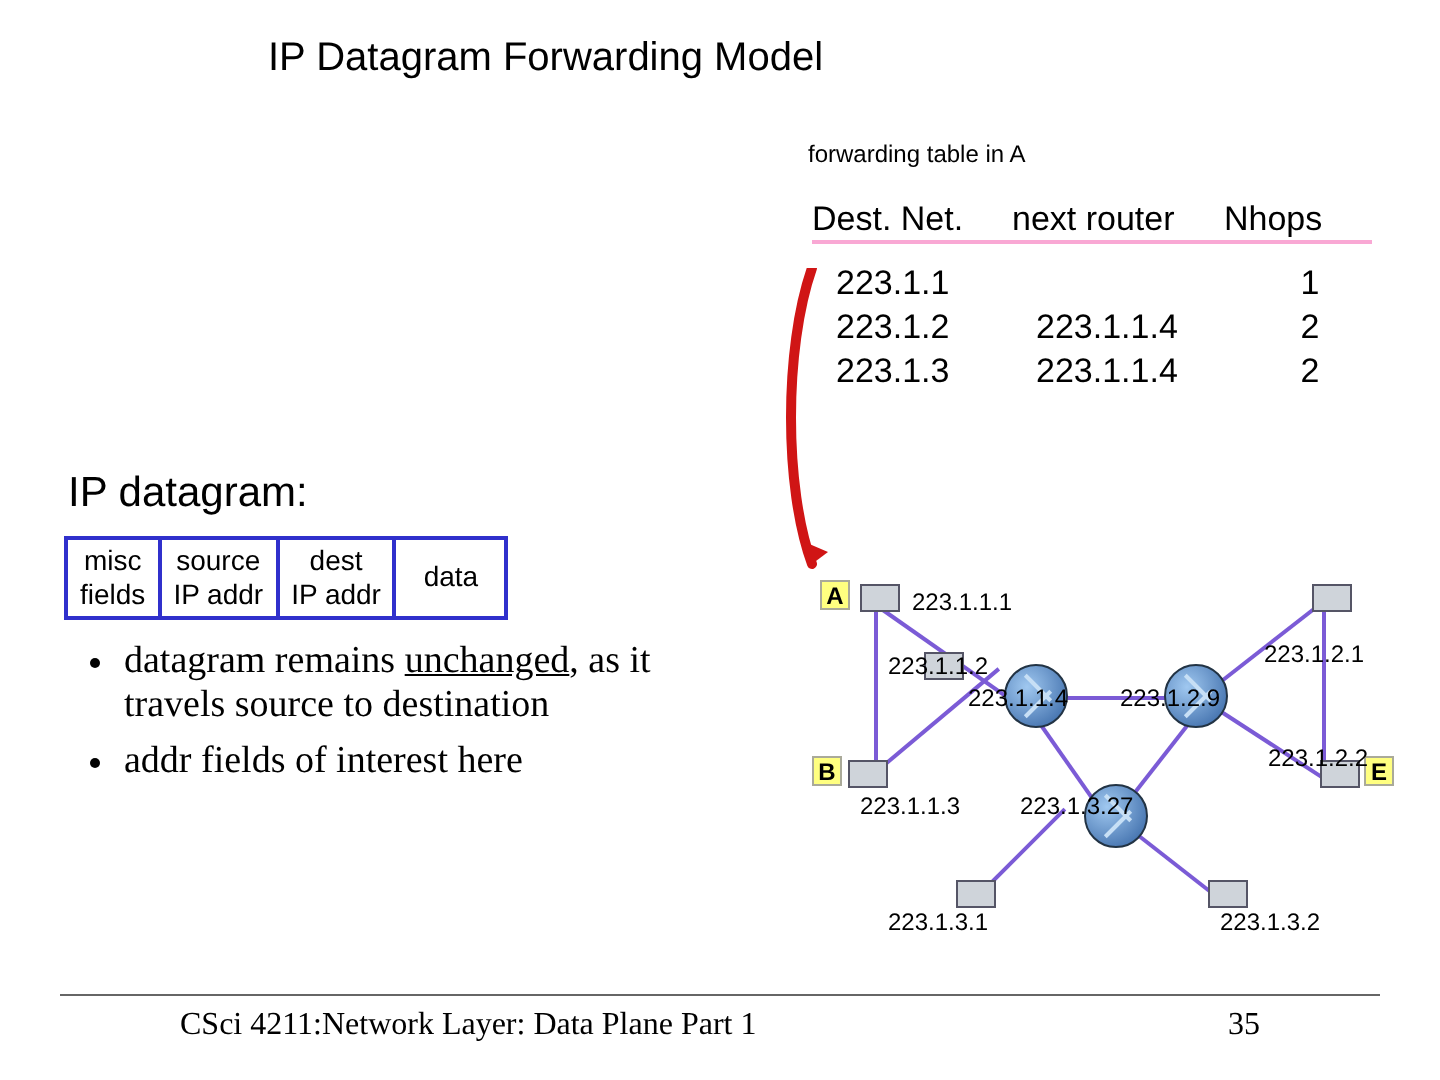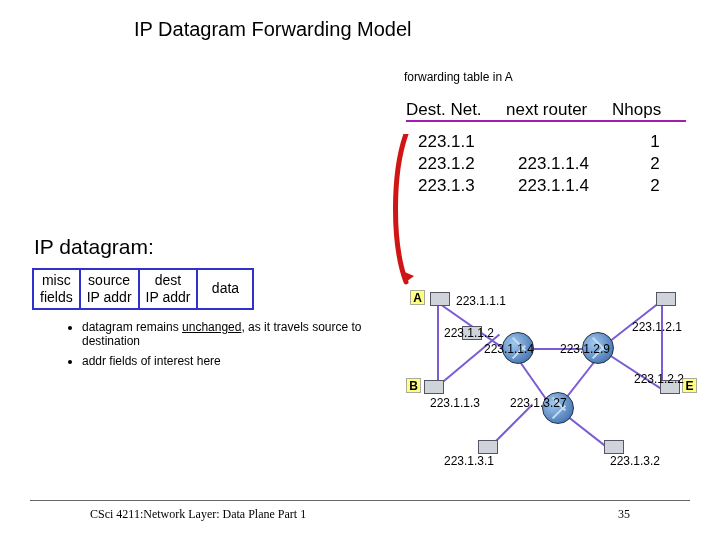--- a/index.html
+++ b/index.html
@@ -28,7 +28,7 @@
     position: absolute; top: 100px; left: 406px;
     font-family: Arial, sans-serif; font-size: 17px;
   }
-  .ftable .hdr { display: flex; border-bottom: 2px solid #a21caf; }
+  .ftable .hdr { display: flex; border-bottom: 2px solid #f9a8d4; }
   .ftable .hdr span:nth-child(1){ width: 100px; }
   .ftable .hdr span:nth-child(2){ width: 106px; }
   .ftable .hdr span:nth-child(3){ width: 62px; }

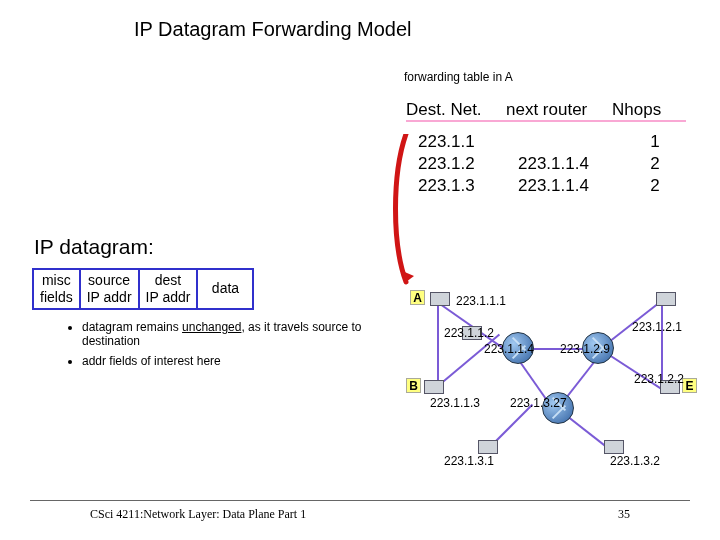--- a/index.html
+++ b/index.html
@@ -53,8 +53,9 @@
   .dgram .data { width: 56px; display:flex; align-items:center; justify-content:center; }
   
   .bullets {
-    position: absolute; top: 320px; left: 64px; width: 330px;
-    font-size: 12px;
+    position: absolute; top: 320px; left: 44px; width: 330px;
+    font-size: 19px;
+    font-family: Liberation Serif, serif;
   }
   .bullets li { margin-bottom: 6px; margin-left: 18px; }
   

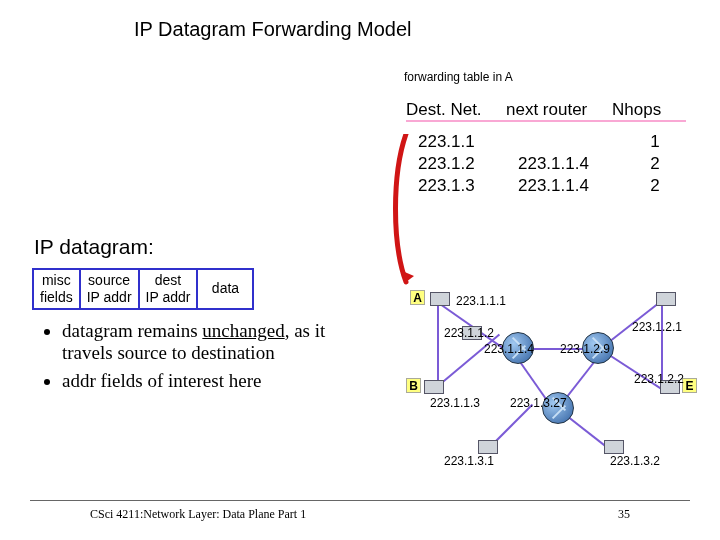--- a/index.html
+++ b/index.html
@@ -61,7 +61,7 @@
   
   .footer {
     position: absolute; bottom: 18px; left: 0; right: 0;
-    font-size: 12px; font-family: "Comic Sans MS", cursive;
+    font-size: 16px; font-family: "Comic Sans MS", cursive;
   }
   .footer .hr { border-top: 1px solid #666; margin: 0 30px 6px; }
   .footer .row { display:flex; padding: 0 90px 0 90px; }

